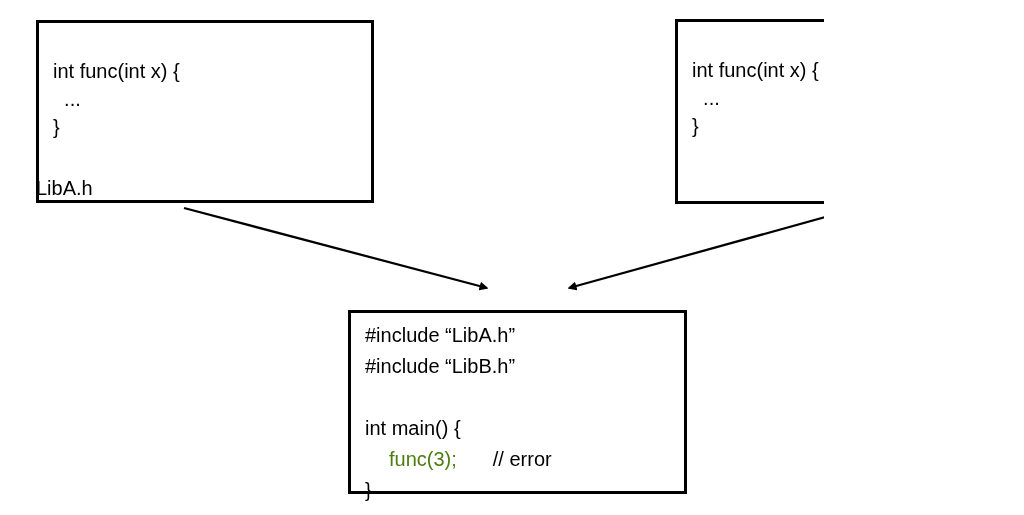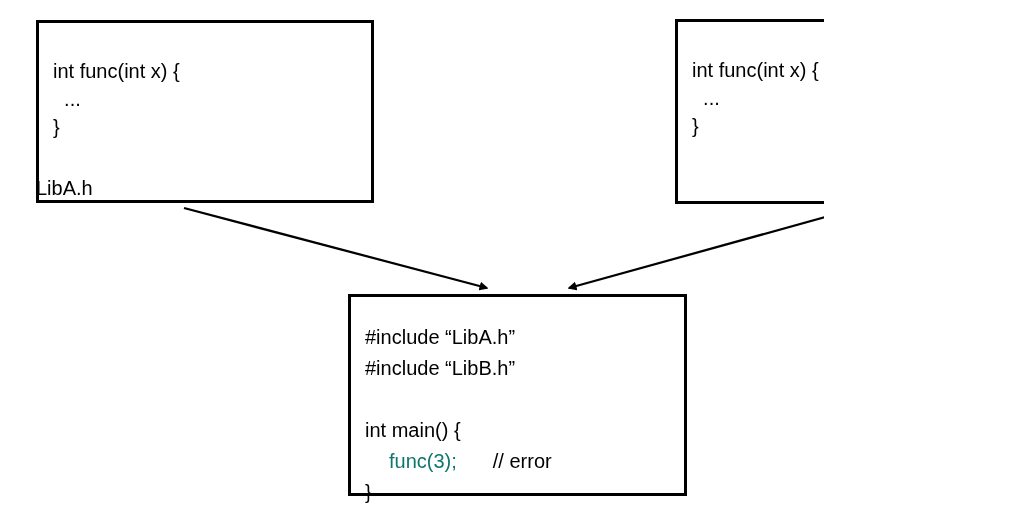--- a/index.html
+++ b/index.html
@@ -30,7 +30,7 @@
   }
   .box-liba  { left: 36px;  top: 20px;  width: 318px; height: 143px; padding: 34px 0 0 14px; }
   .box-libb  { left: 675px; top: 19px;  width: 317px; height: 145px; padding: 34px 0 0 14px; }
-  .box-main  { left: 348px; top: 294px; width: 319px; height: 171px; padding: 25px 0 0 14px; }
+  .box-main  { left: 348px; top: 310px; width: 319px; height: 171px; padding: 7px 0 0 14px; }
   .code-line {
     white-space: pre;
     font-size: 20px;

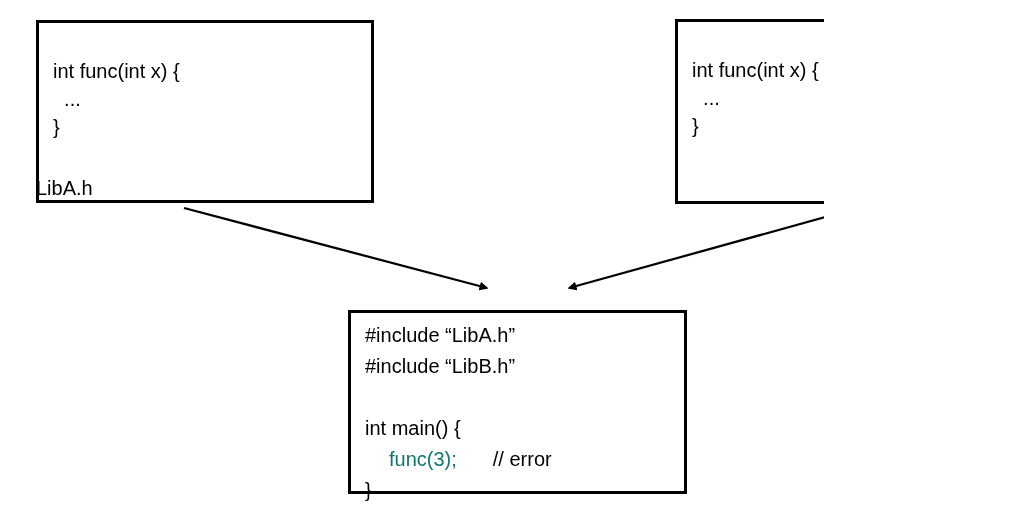--- a/index.html
+++ b/index.html
@@ -85,7 +85,7 @@
     <div class="code-line">#include “LibB.h”</div>
     <div class="code-line blank"></div>
     <div class="code-line">int main() {</div>
-    <div class="code-line"><span class="error-text call-indent" style="color: #0f766e; margin-left: 24px;">func(3);</span><span class="comment-text">// error</span></div>
+    <div class="code-line"><span class="error-text call-indent" style="color: #4d7c0f; margin-left: 24px;">func(3);</span><span class="comment-text">// error</span></div>
     <div class="code-line">}</div>
   </div>
 

